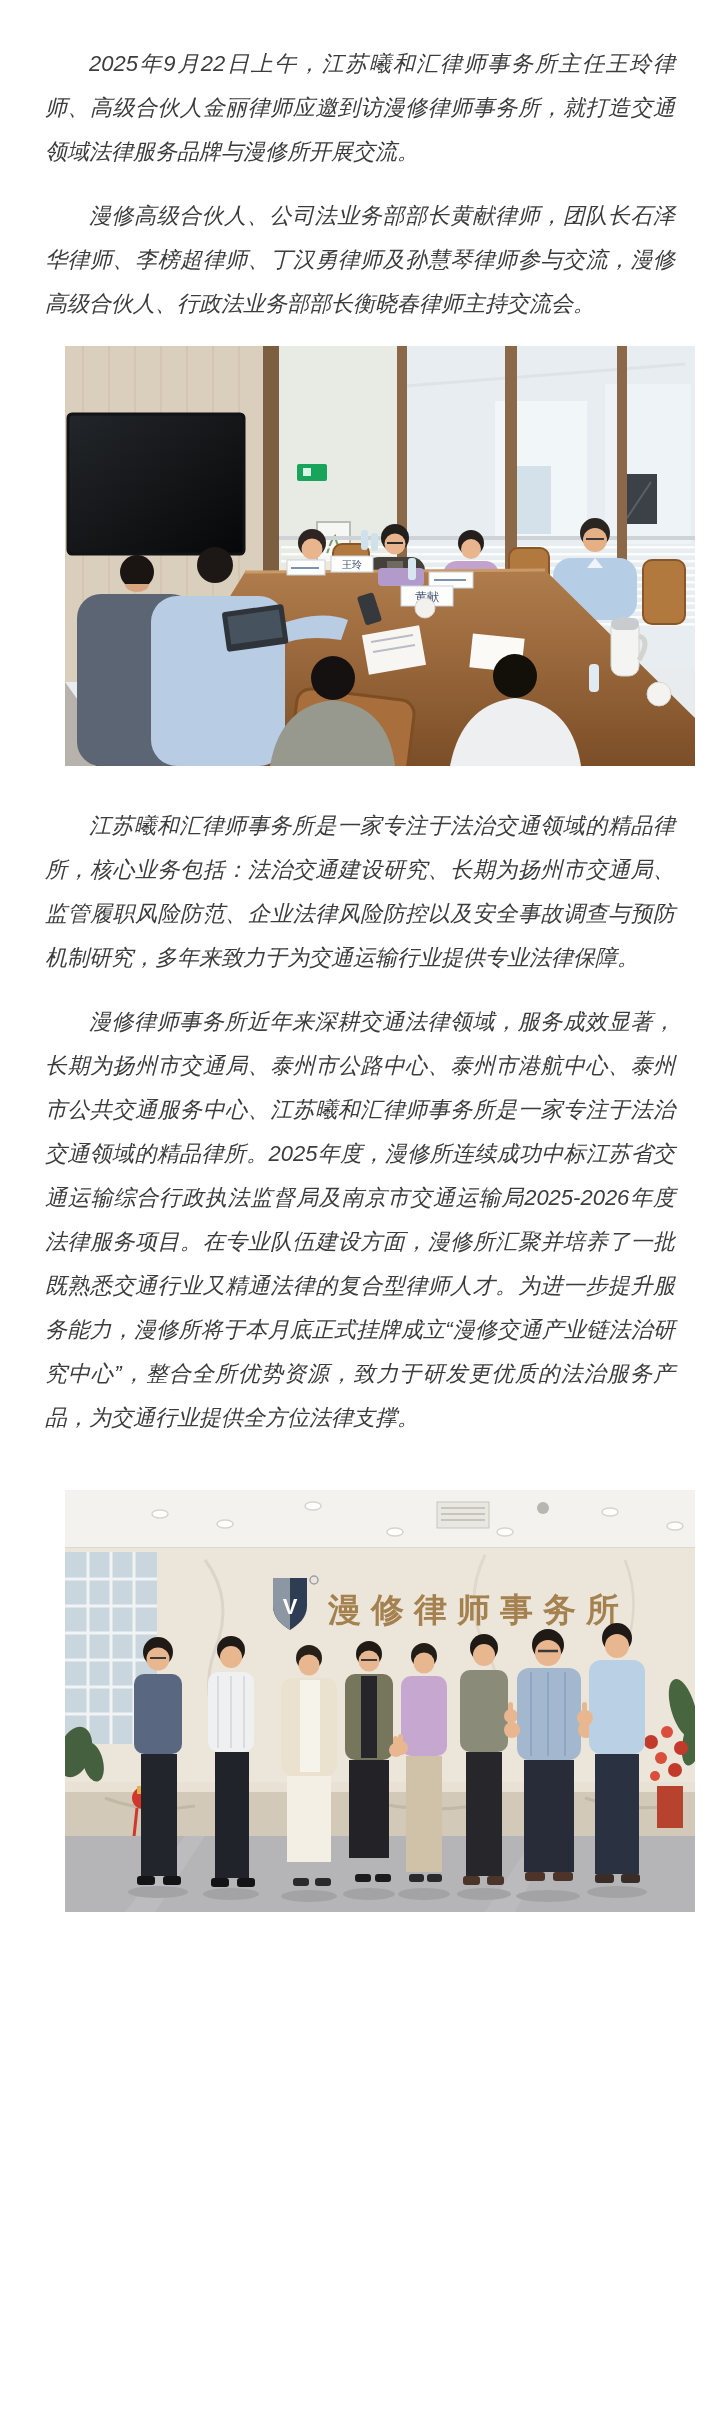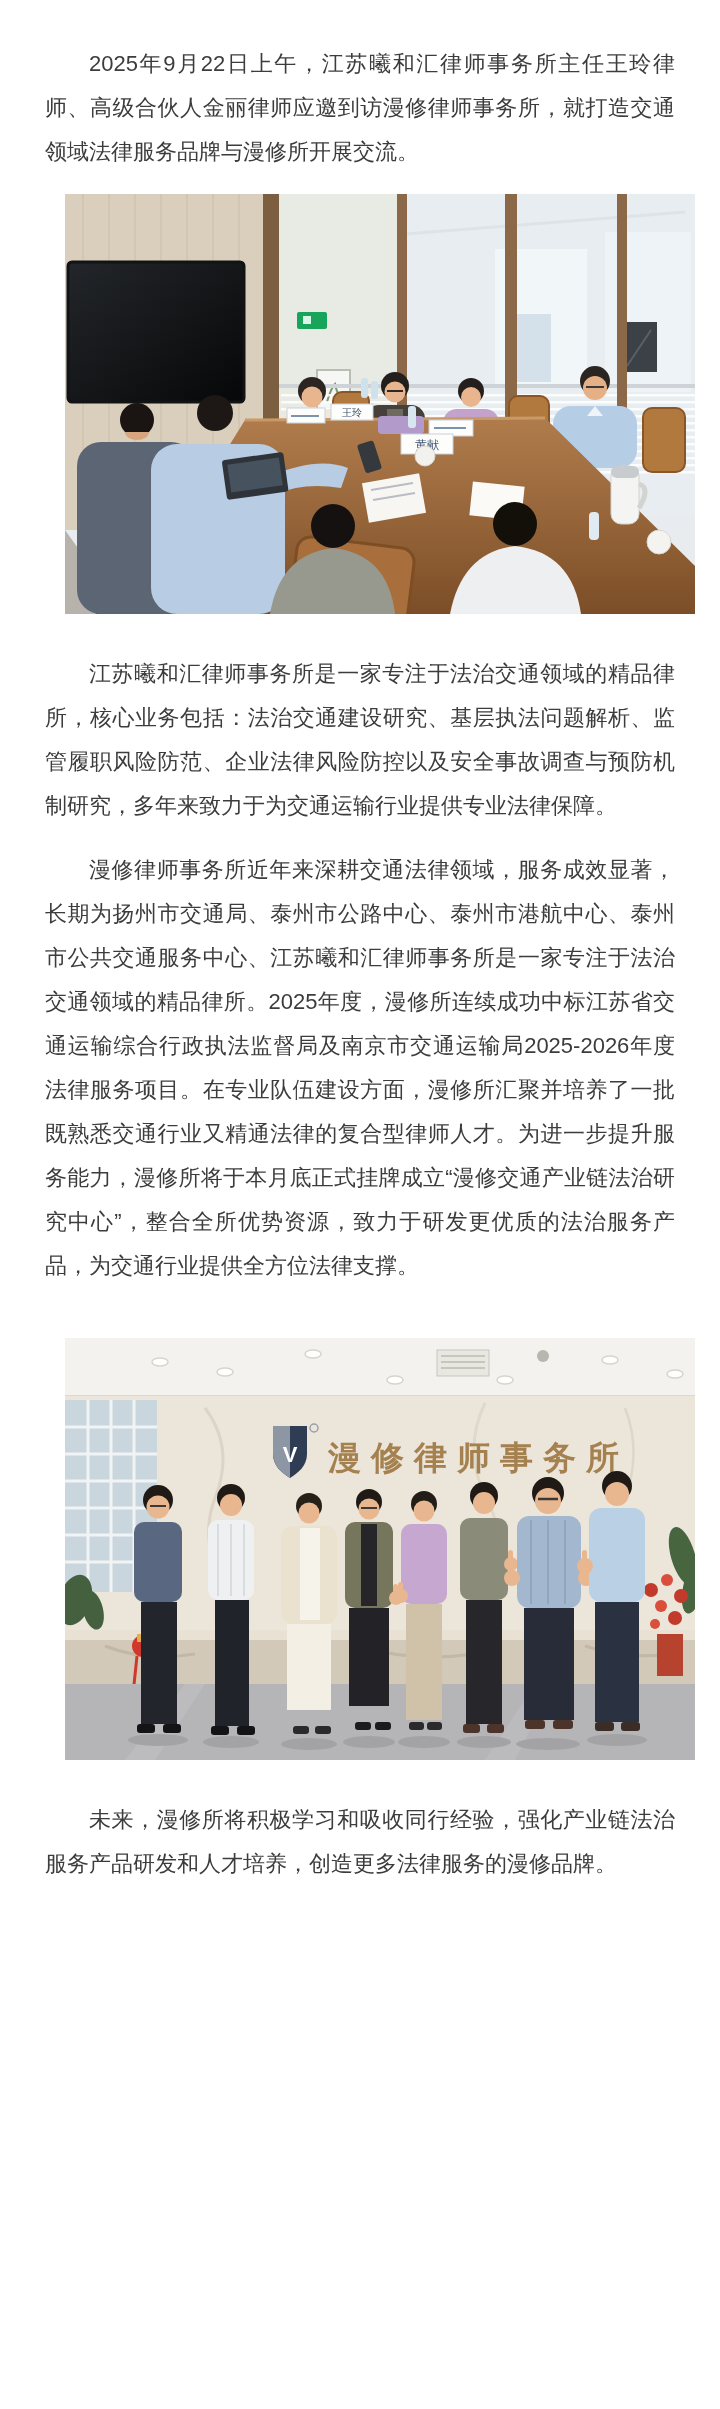--- a/index.html
+++ b/index.html
@@ -13,6 +13,7 @@
     text-align:justify;
     text-indent:2em;
     word-break:break-all;
+    font-style:italic;
   }
   figure.photo{margin:0 0 38px 0;width:558px;padding-left:20px;}
   figure.photo.second{margin-top:50px;}

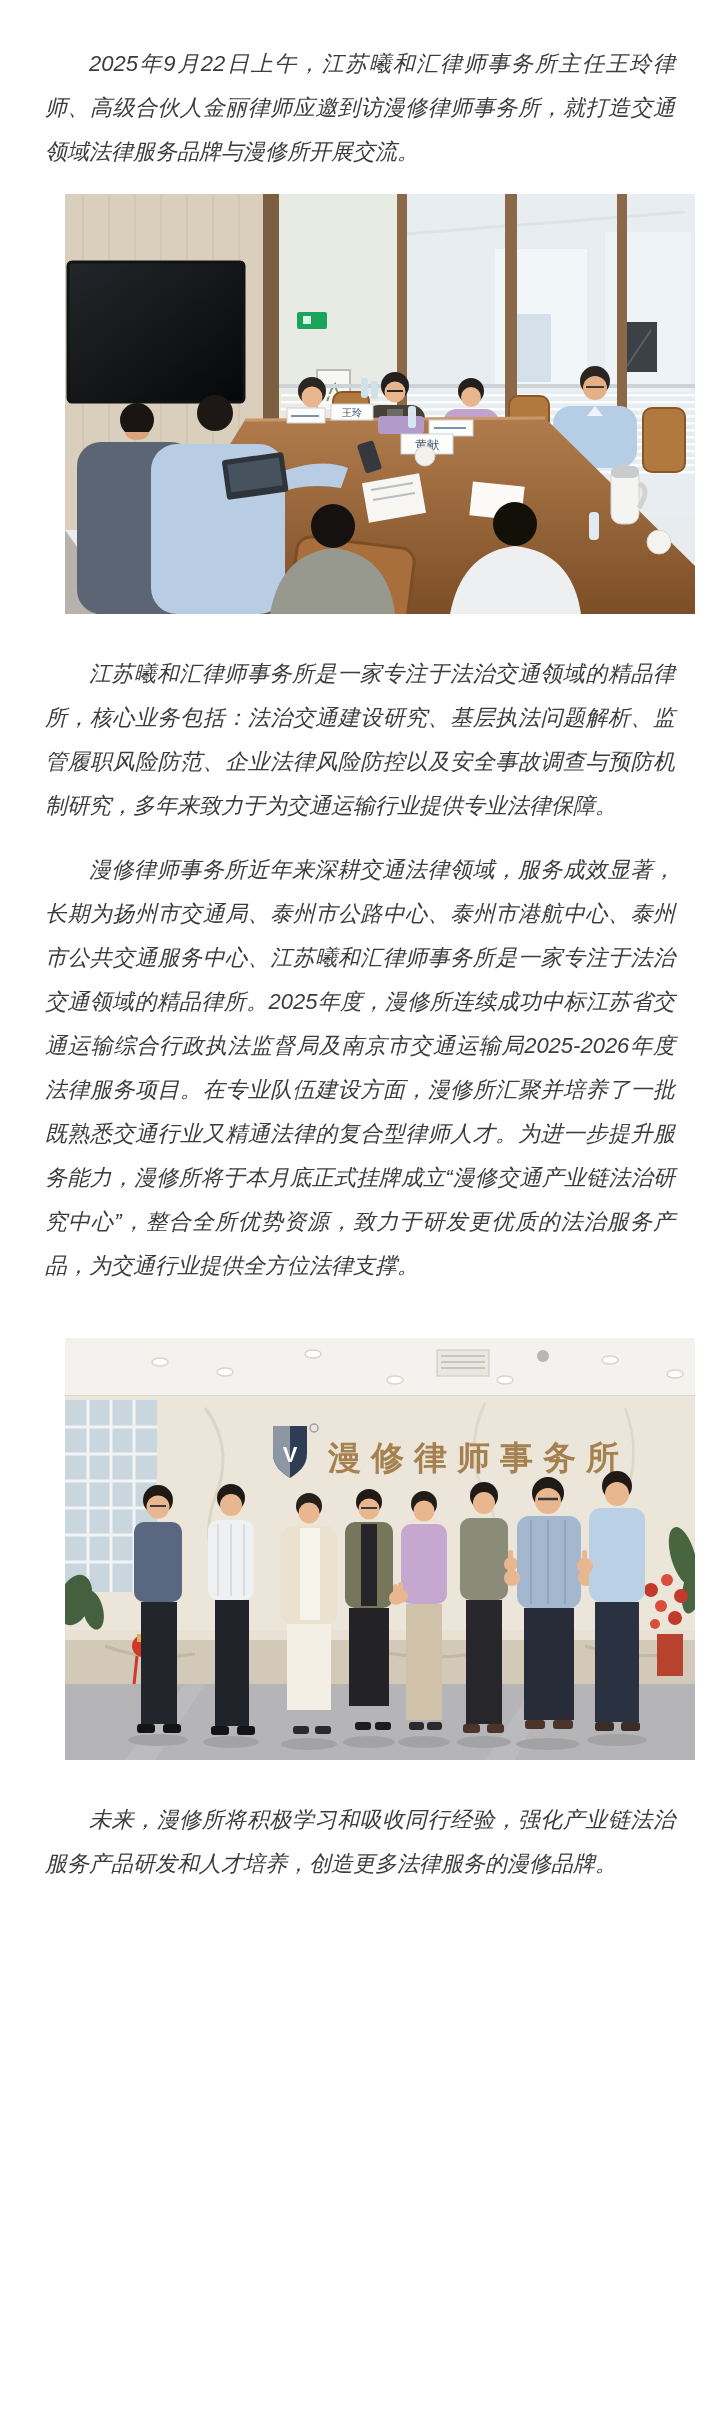--- a/index.html
+++ b/index.html
@@ -26,6 +26,7 @@
 
   <p class="para">2025年9月22日上午，江苏曦和汇律师事务所主任王玲律师、高级合伙人金丽律师应邀到访漫修律师事务所，就打造交通领域法律服务品牌与漫修所开展交流。</p>
 
+  <p class="para">漫修高级合伙人、公司法业务部部长黄献律师，团队长石泽华律师、李榜超律师、丁汉勇律师及孙慧琴律师参与交流，漫修高级合伙人、行政法业务部部长衡晓春律师主持交流会。</p>
 
   <figure class="photo">
     <svg viewBox="0 0 630 420" xmlns="http://www.w3.org/2000/svg">

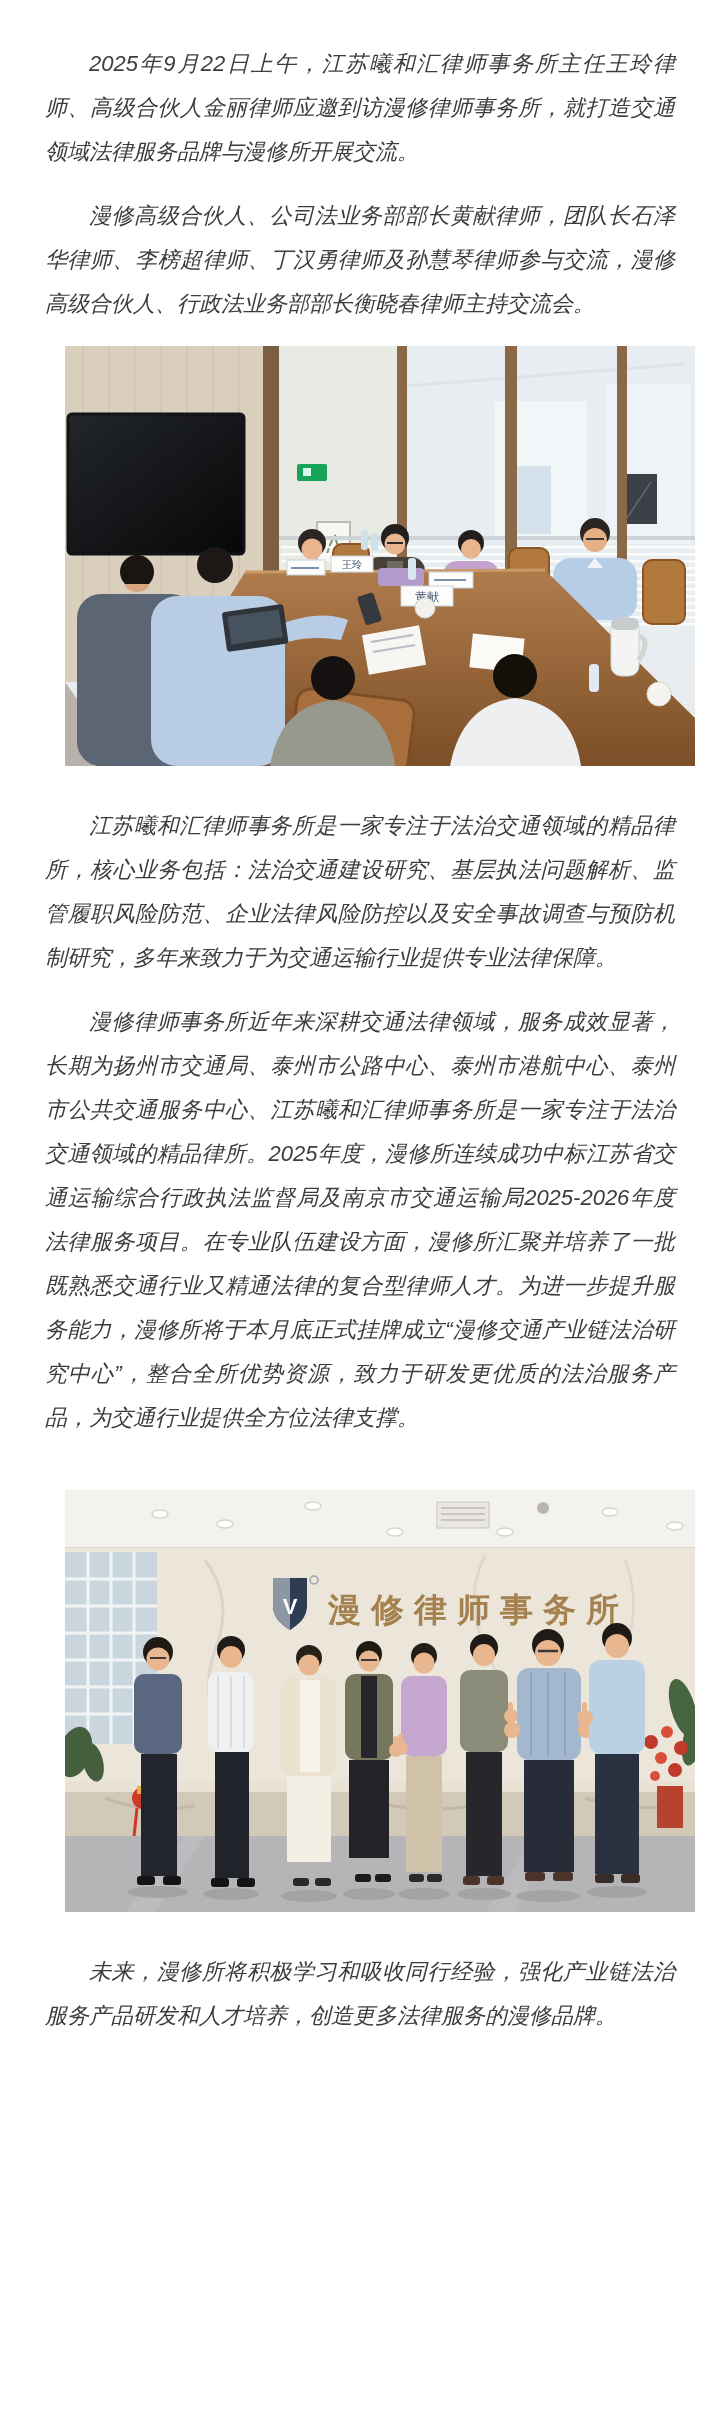--- a/index.html
+++ b/index.html
@@ -207,7 +207,7 @@
   </figure>
 
 
-  <p class="para">江苏曦和汇律师事务所是一家专注于法治交通领域的精品律所，核心业务包括：法治交通建设研究、基层执法问题解析、监管履职风险防范、企业法律风险防控以及安全事故调查与预防机制研究，多年来致力于为交通运输行业提供专业法律保障。</p>
+  <p class="para">江苏曦和汇律师事务所是一家专注于法治交通领域的精品律所，核心业务包括：法治交通建设研究、长期为扬州市交通局、监管履职风险防范、企业法律风险防控以及安全事故调查与预防机制研究，多年来致力于为交通运输行业提供专业法律保障。</p>
 
   <p class="para">漫修律师事务所近年来深耕交通法律领域，服务成效显著，长期为扬州市交通局、泰州市公路中心、泰州市港航中心、泰州市公共交通服务中心、江苏曦和汇律师事务所是一家专注于法治交通领域的精品律所。2025年度，漫修所连续成功中标江苏省交通运输综合行政执法监督局及南京市交通运输局2025-2026年度法律服务项目。在专业队伍建设方面，漫修所汇聚并培养了一批既熟悉交通行业又精通法律的复合型律师人才。为进一步提升服务能力，漫修所将于本月底正式挂牌成立“漫修交通产业链法治研究中心”，整合全所优势资源，致力于研发更优质的法治服务产品，为交通行业提供全方位法律支撑。</p>
 

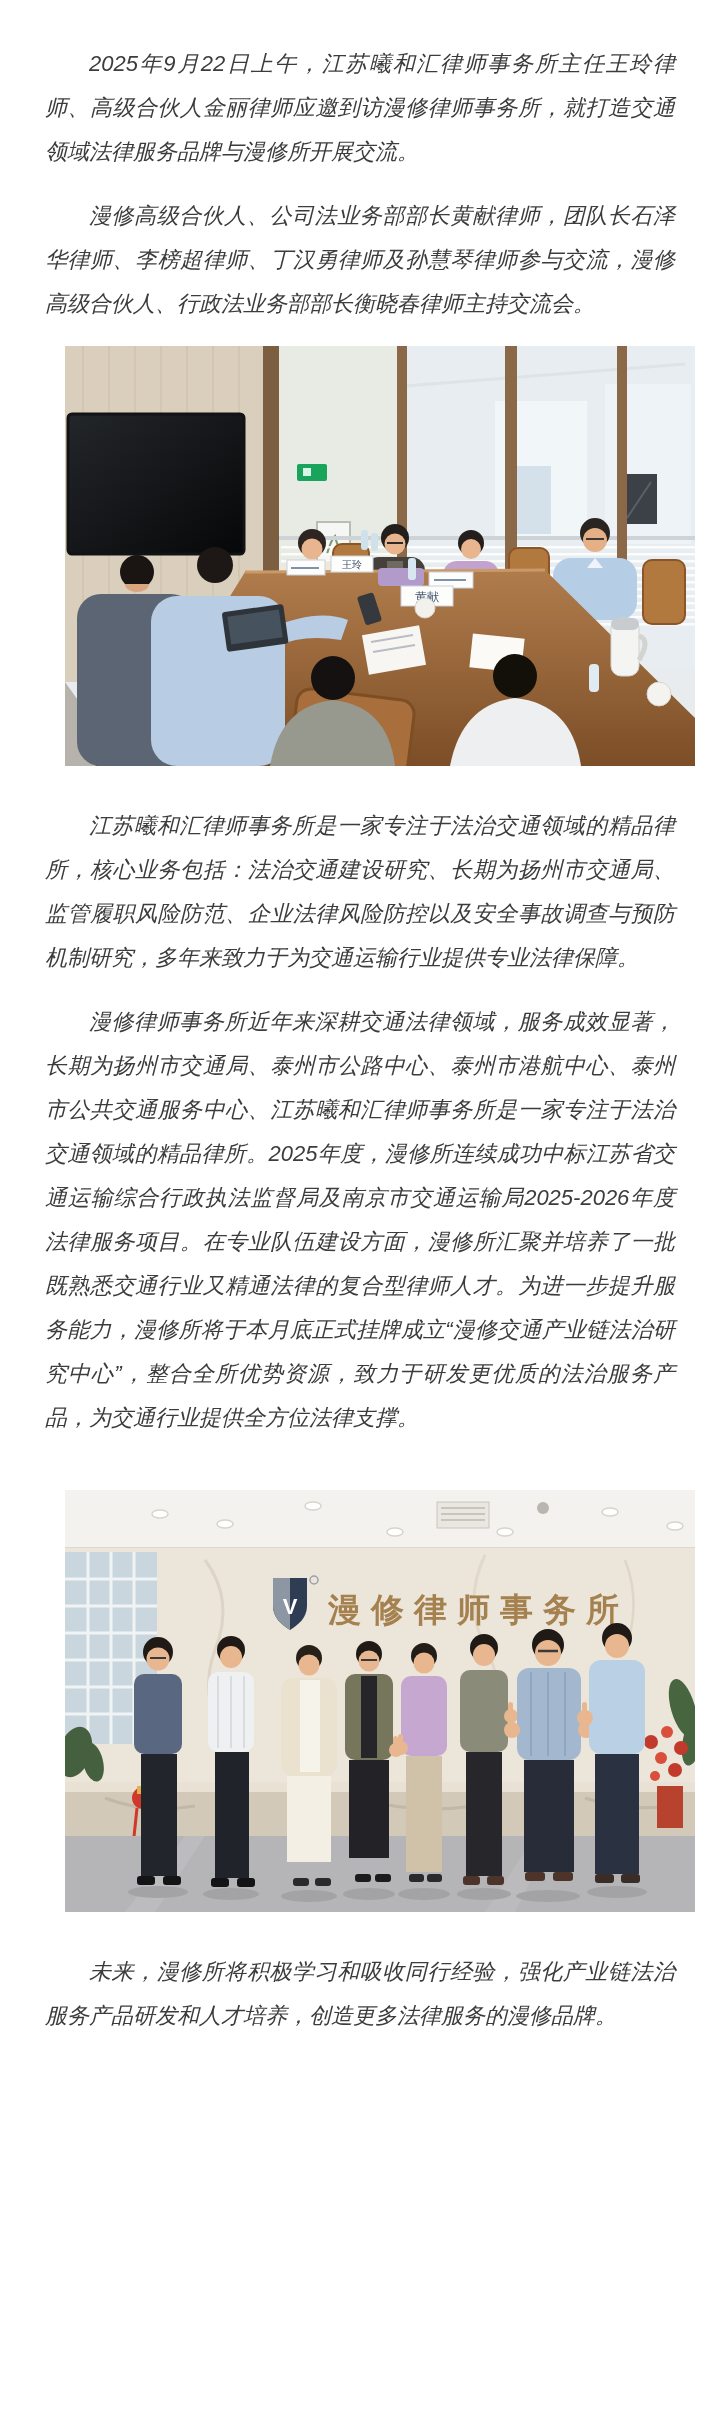--- a/index.html
+++ b/index.html
@@ -397,7 +397,6 @@
     </svg>
   </figure>
 
-  <p class="para">未来，漫修所将积极学习和吸收同行经验，强化产业链法治服务产品研发和人才培养，创造更多法律服务的漫修品牌。</p>
 
 </div>
 

